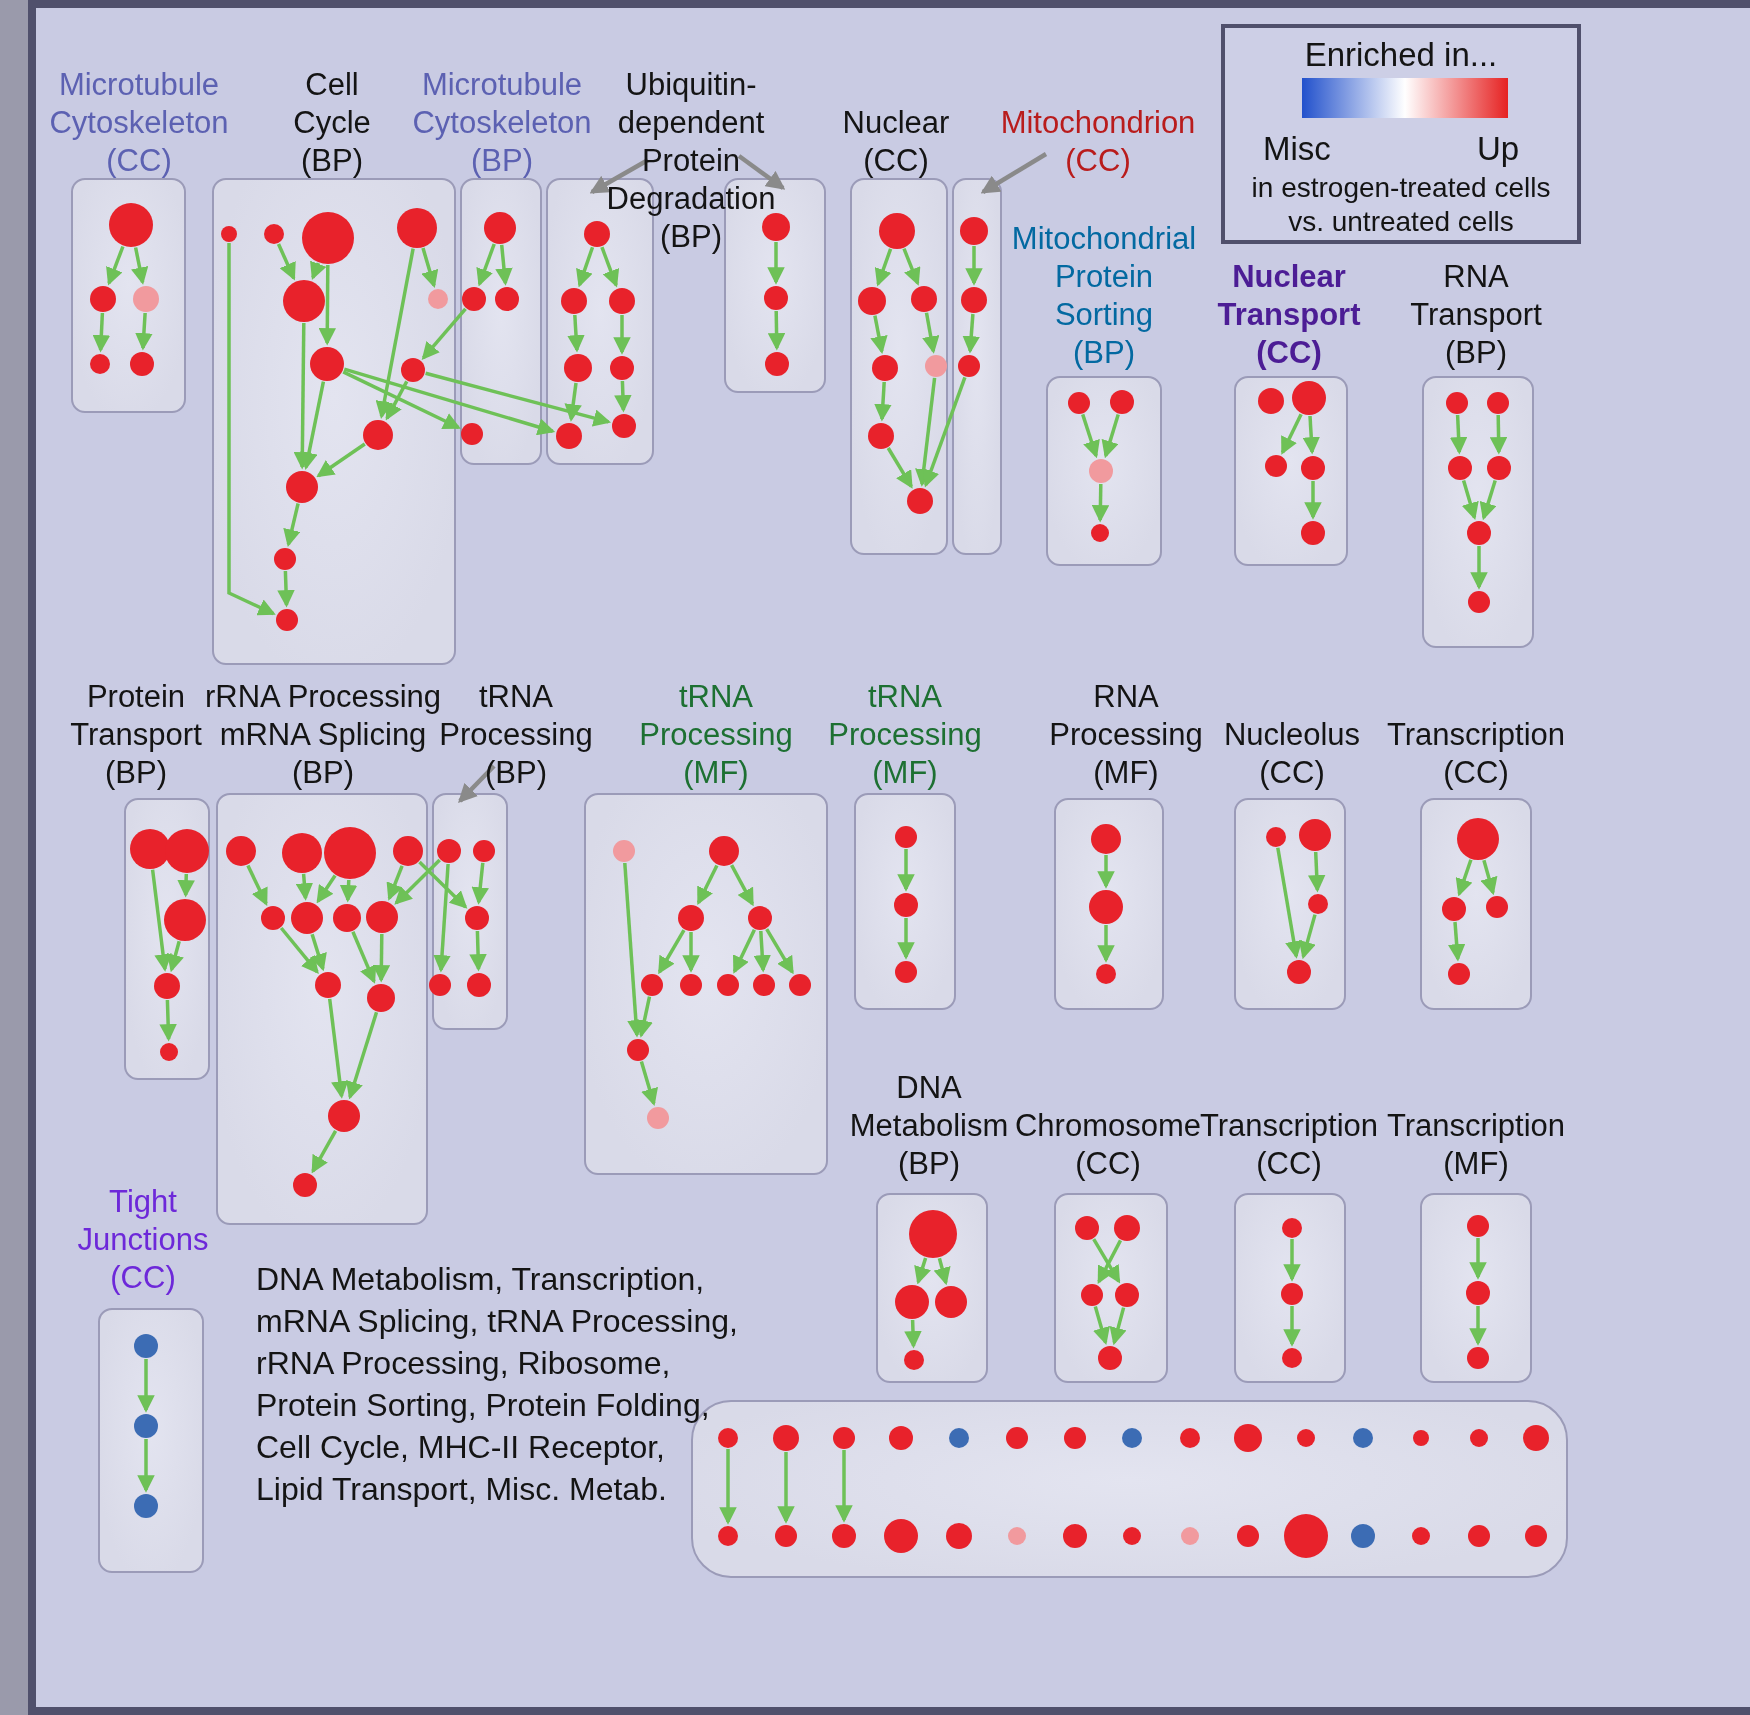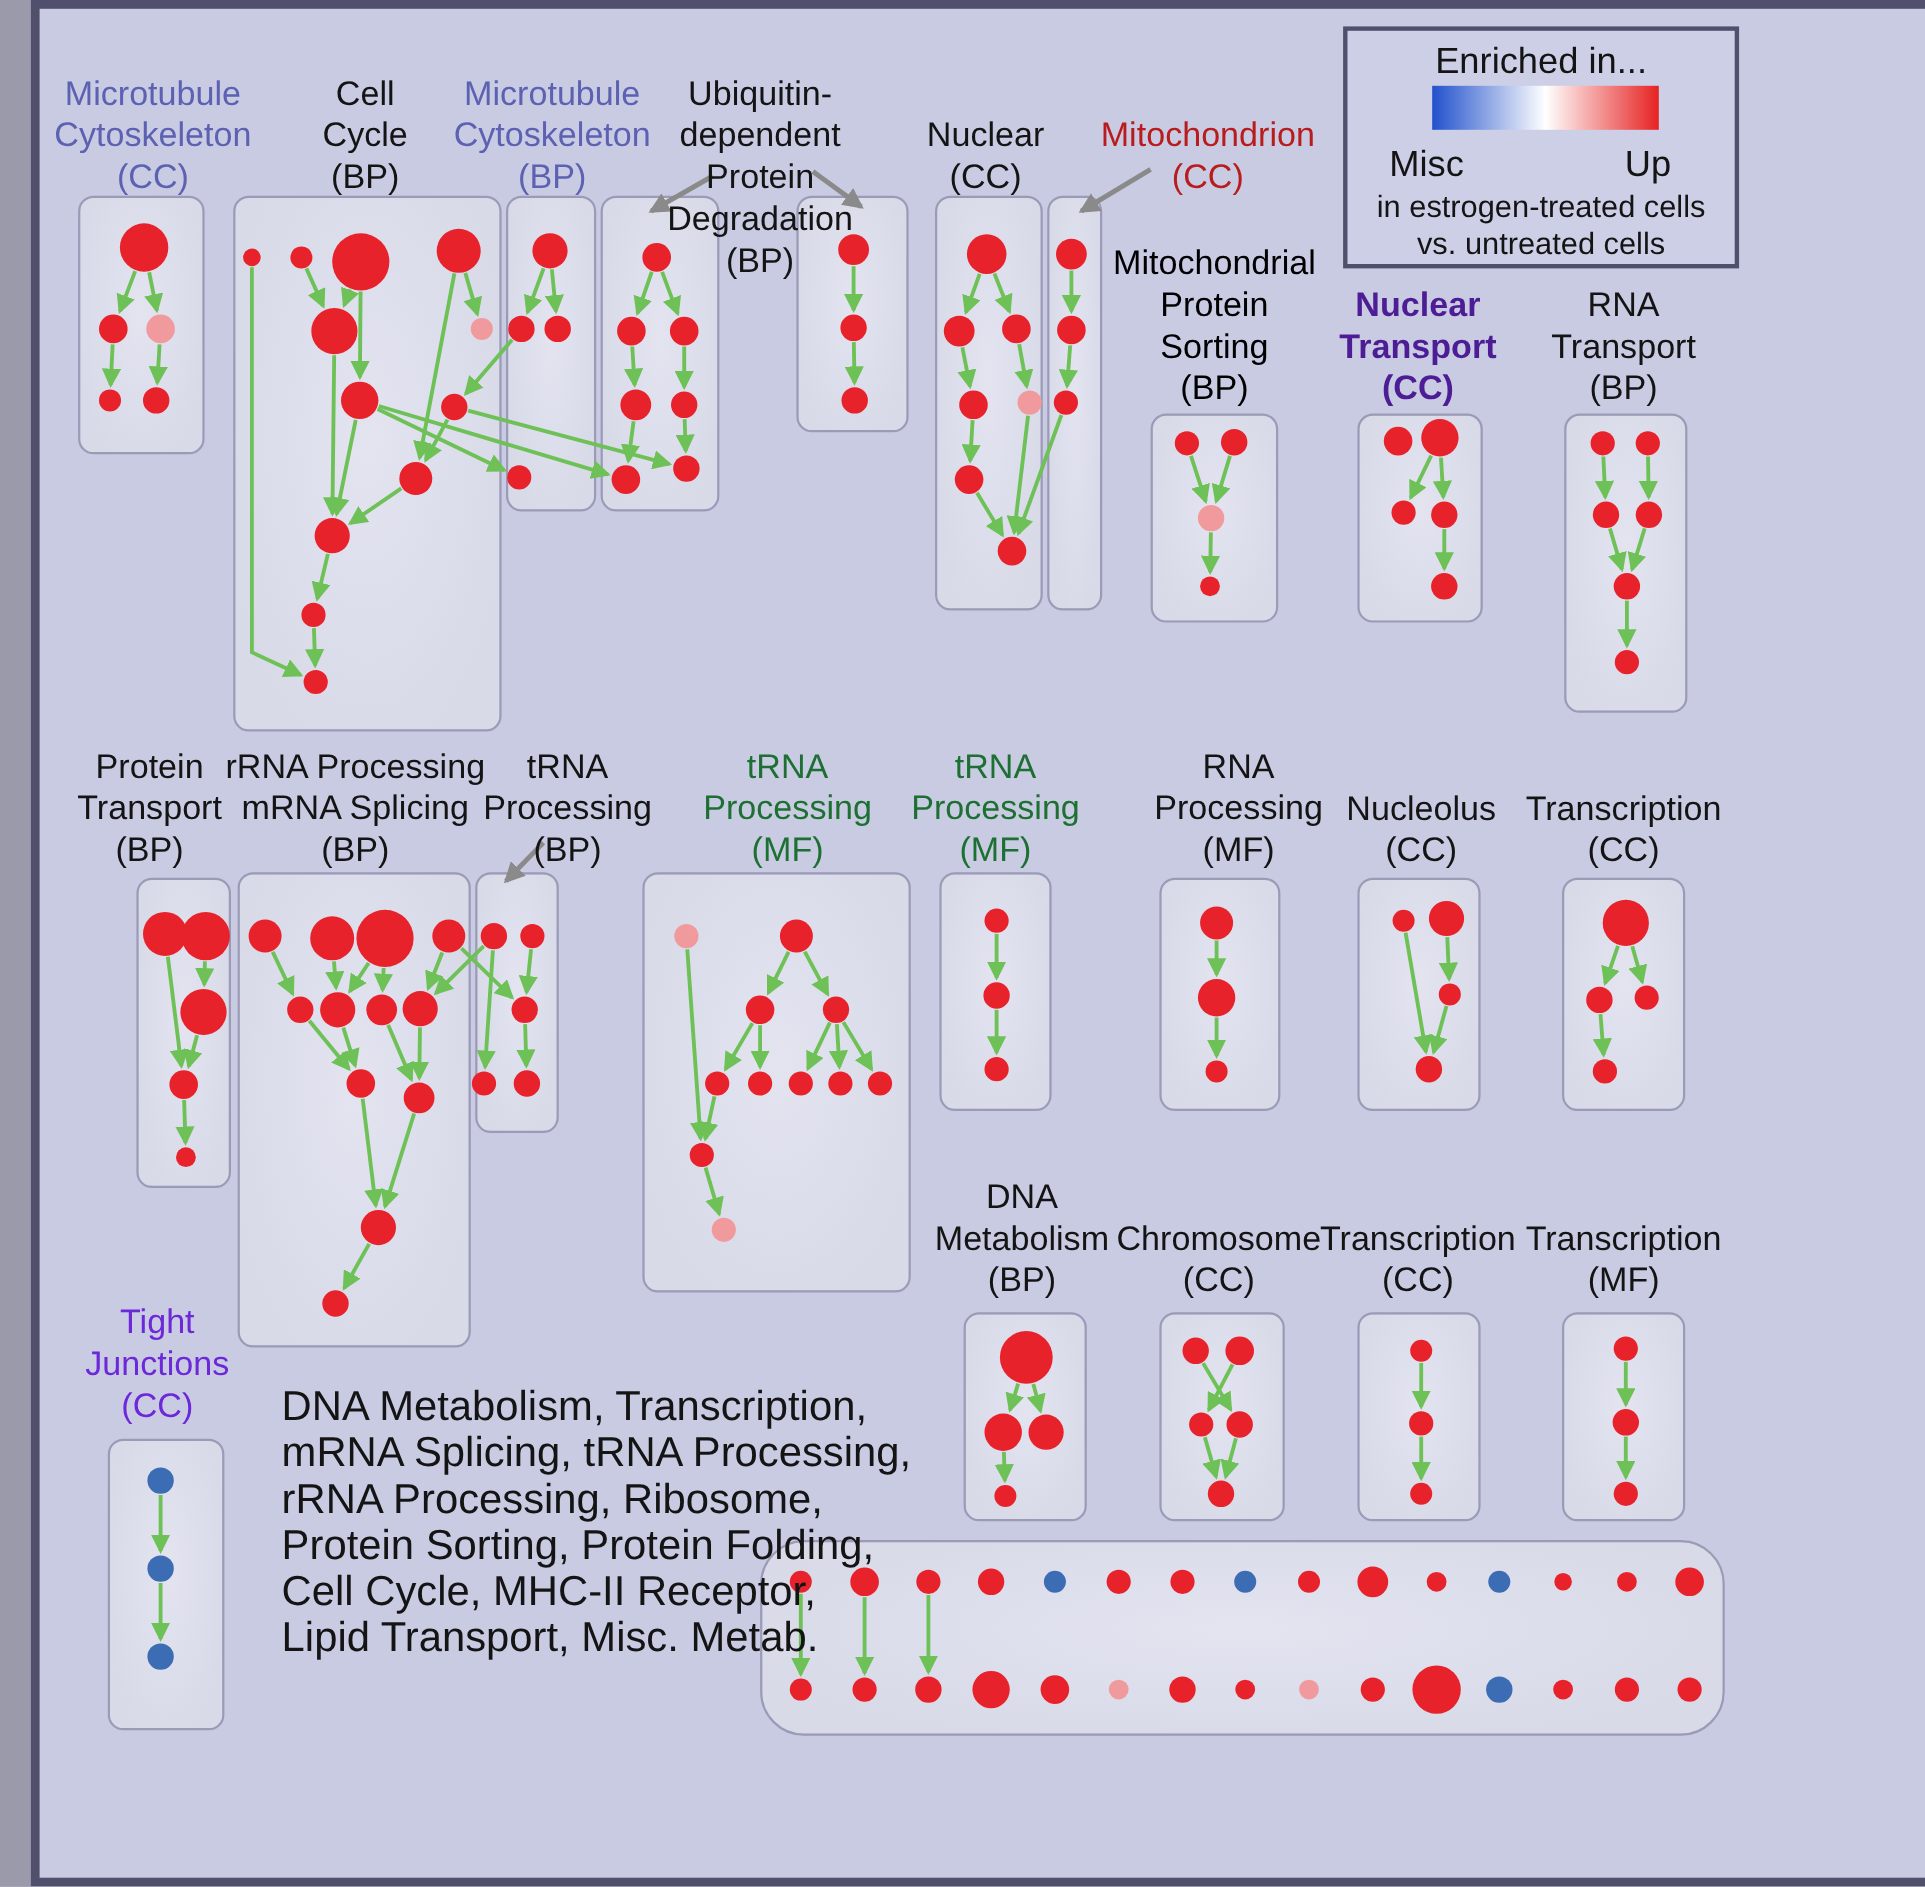--- a/index.html
+++ b/index.html
@@ -358,7 +358,7 @@
 (CC)</div>
       <div class="cluster-label" style="left: 1062px; top: 96px; color: #b91c1c;">Mitochondrion
 (CC)</div>
-      <div class="cluster-label" style="left: 1068px; top: 212px; color: #000000;">Mitochondrial
+      <div class="cluster-label" style="left: 1068px; top: 212px; color: #0369a1;">Mitochondrial
 Protein
 Sorting
 (BP)</div>

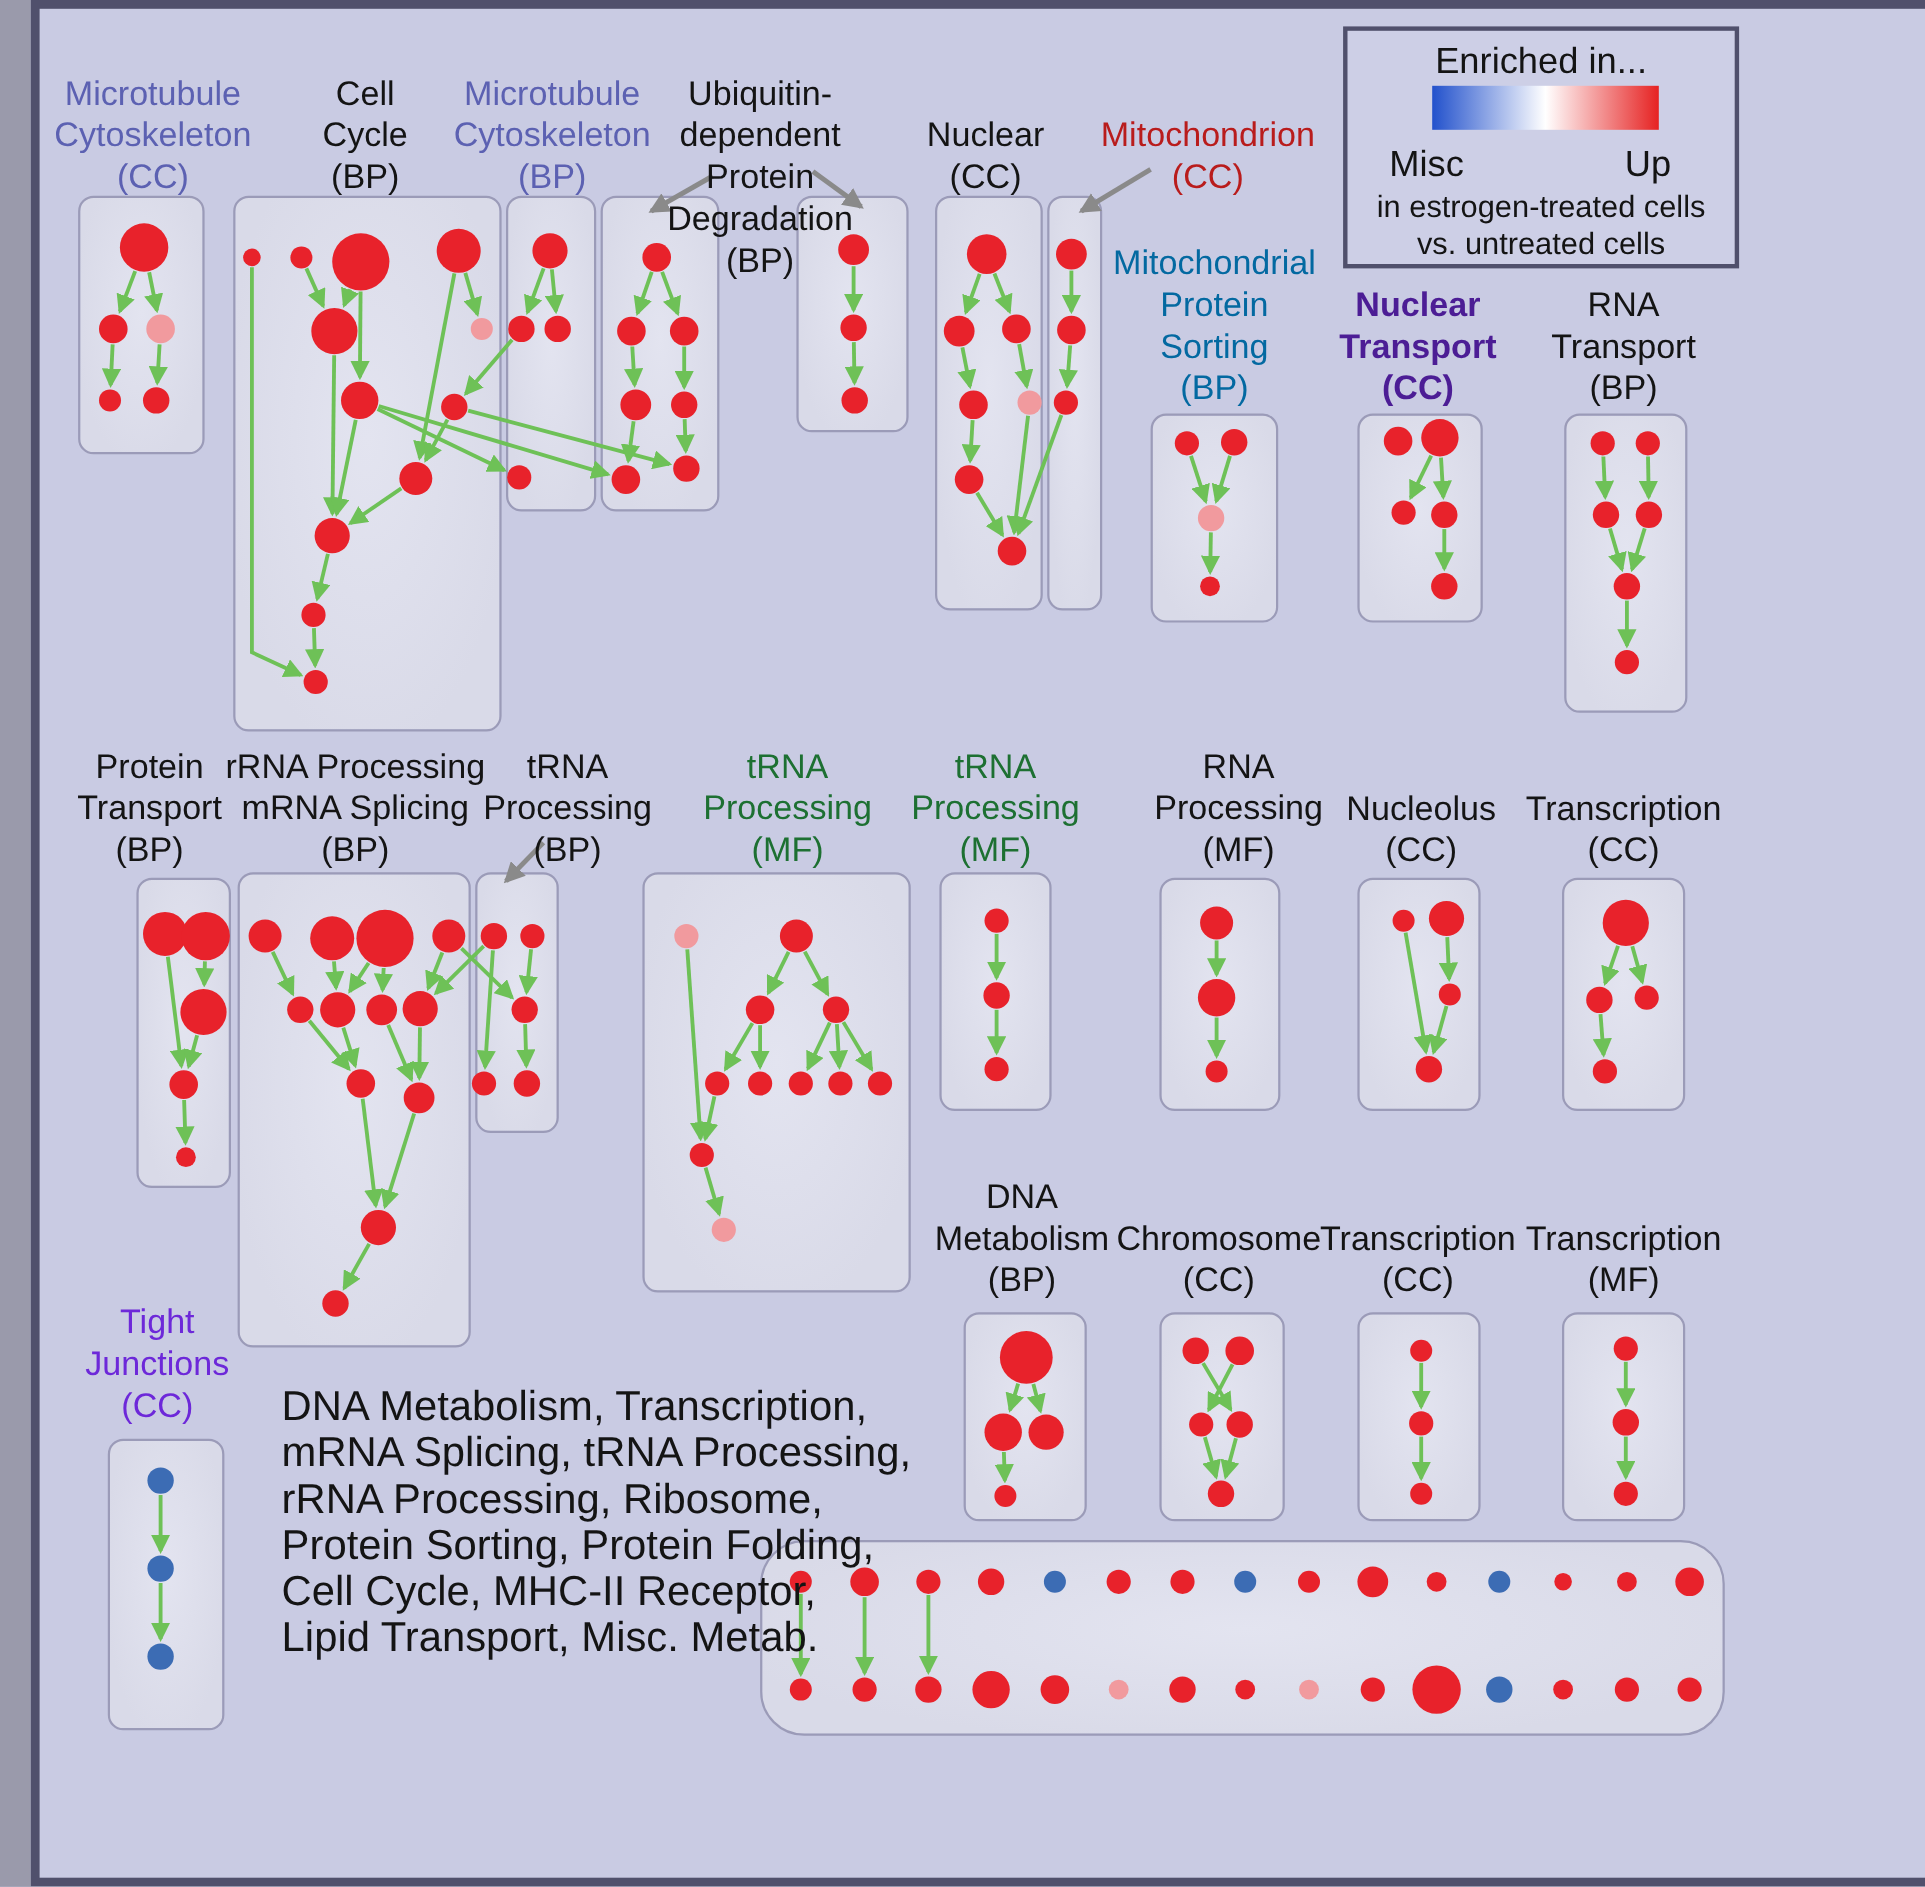--- a/index.html
+++ b/index.html
@@ -31,7 +31,7 @@
   .legend-sub2{ position:absolute; left:0; top:178px; width:100%; text-align:center; font-size:28px; color:#141414; }
   #footnote{
     position:absolute; left:220px; top:1250px;
-    font-size:38px; line-height:42px; white-space:pre-line; color:#141414;
+    font-size:32px; line-height:42px; white-space:pre-line; color:#141414;
   }
 </style>
 </head>

